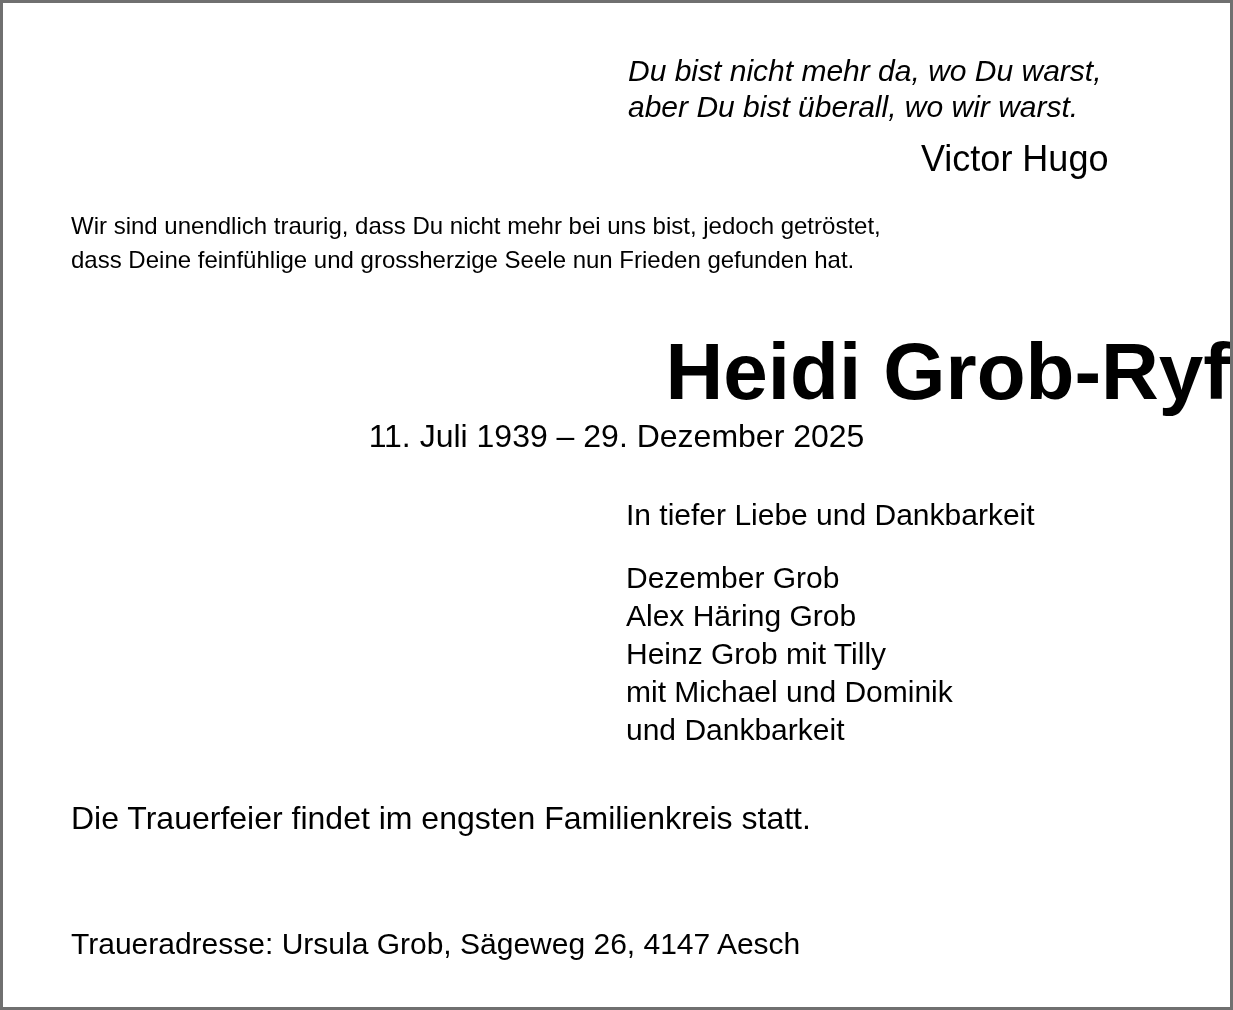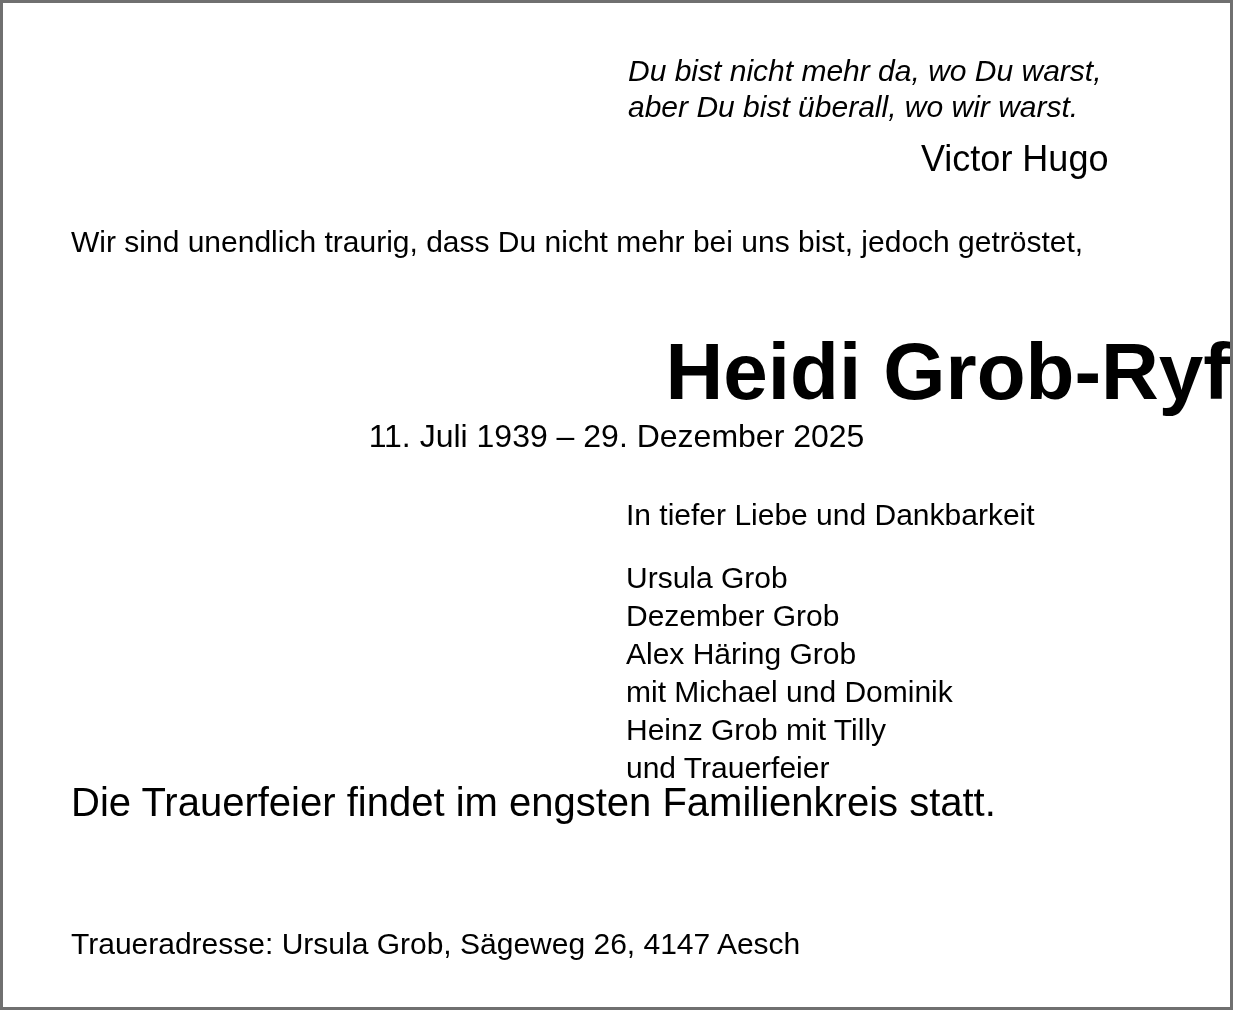--- a/index.html
+++ b/index.html
@@ -38,8 +38,8 @@
   .intro {
     position: absolute;
     left: 68px;
-    top: 222px;
-    font-size: 30px;
+    top: 206px;
+    font-size: 24px;
     line-height: 34px;
   }
   .deceased-name {

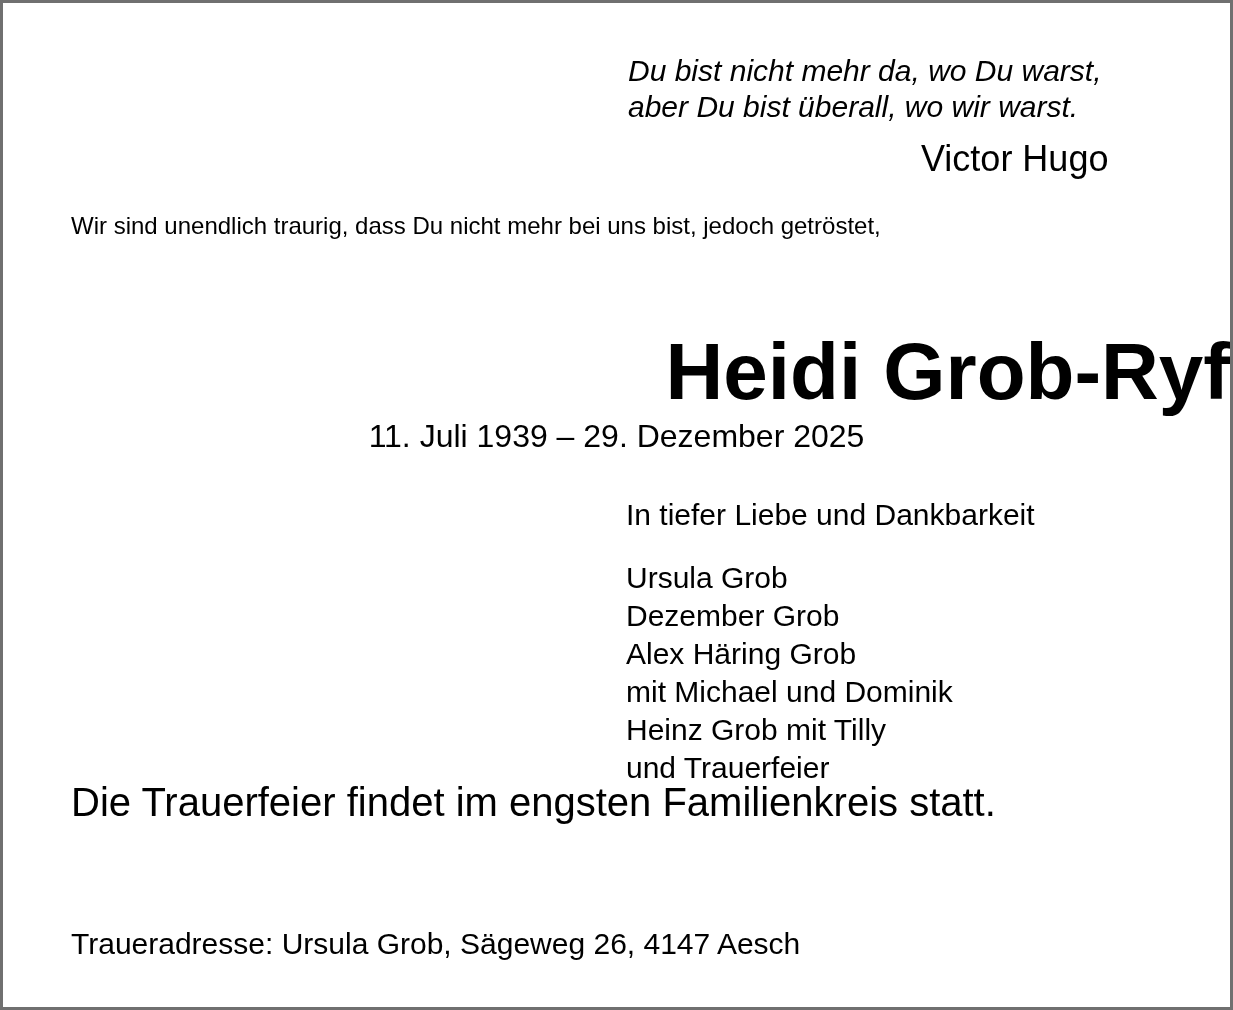--- a/index.html
+++ b/index.html
@@ -106,6 +106,7 @@
 
   <div class="intro">
     <div>Wir sind unendlich traurig, dass Du nicht mehr bei uns bist, jedoch getröstet,</div>
+    <div>dass Deine feinfühlige und grossherzige Seele nun Frieden gefunden hat.</div>
   </div>
 
   <h1 class="deceased-name">Heidi Grob-Ryf</h1>

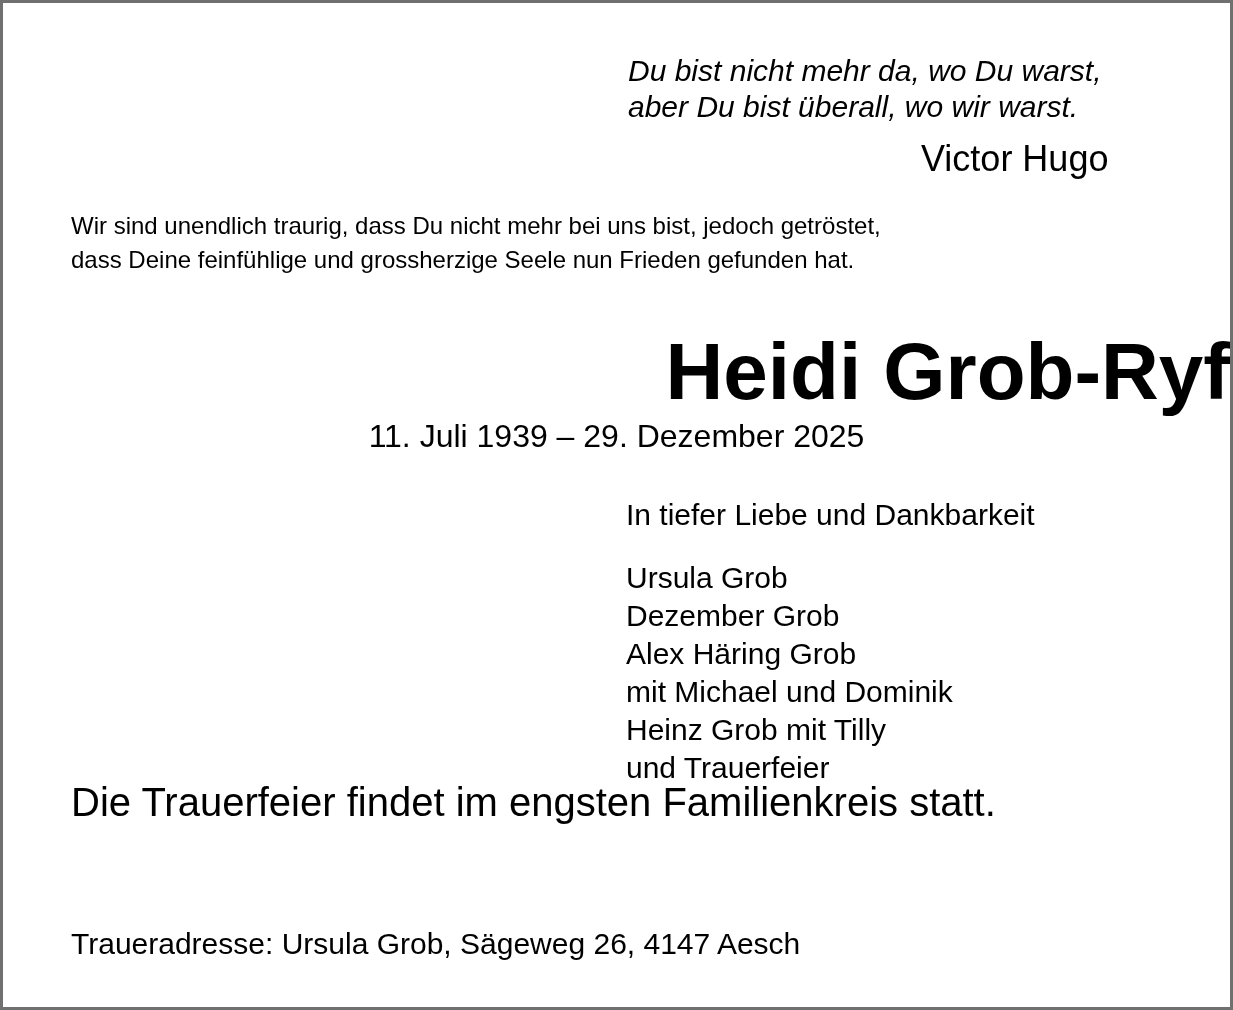--- a/index.html
+++ b/index.html
@@ -116,7 +116,6 @@
   <div class="mourners-heading">In tiefer Liebe und Dankbarkeit</div>
 
   <div class="mourners-list">
-    <div>Ursula Grob</div>
     <div>Dezember Grob</div>
     <div>Alex Häring Grob</div>
     <div>mit Michael und Dominik</div>

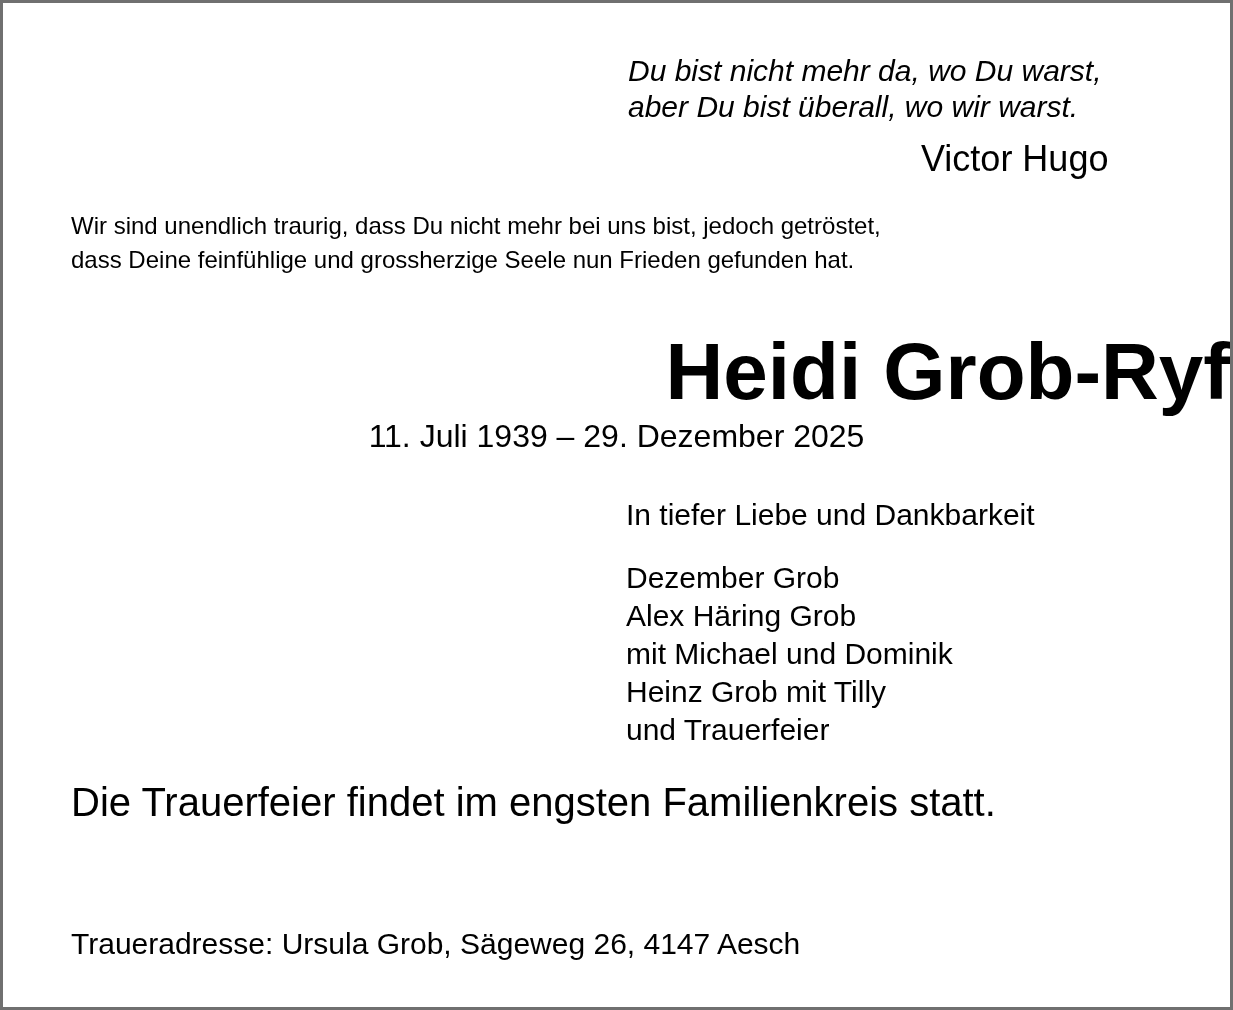--- a/index.html
+++ b/index.html
@@ -118,8 +118,8 @@
   <div class="mourners-list">
     <div>Dezember Grob</div>
     <div>Alex Häring Grob</div>
+    <div>Heinz Grob mit Tilly</div>
     <div>mit Michael und Dominik</div>
-    <div>Heinz Grob mit Tilly</div>
     <div>und Trauerfeier</div>
   </div>
 

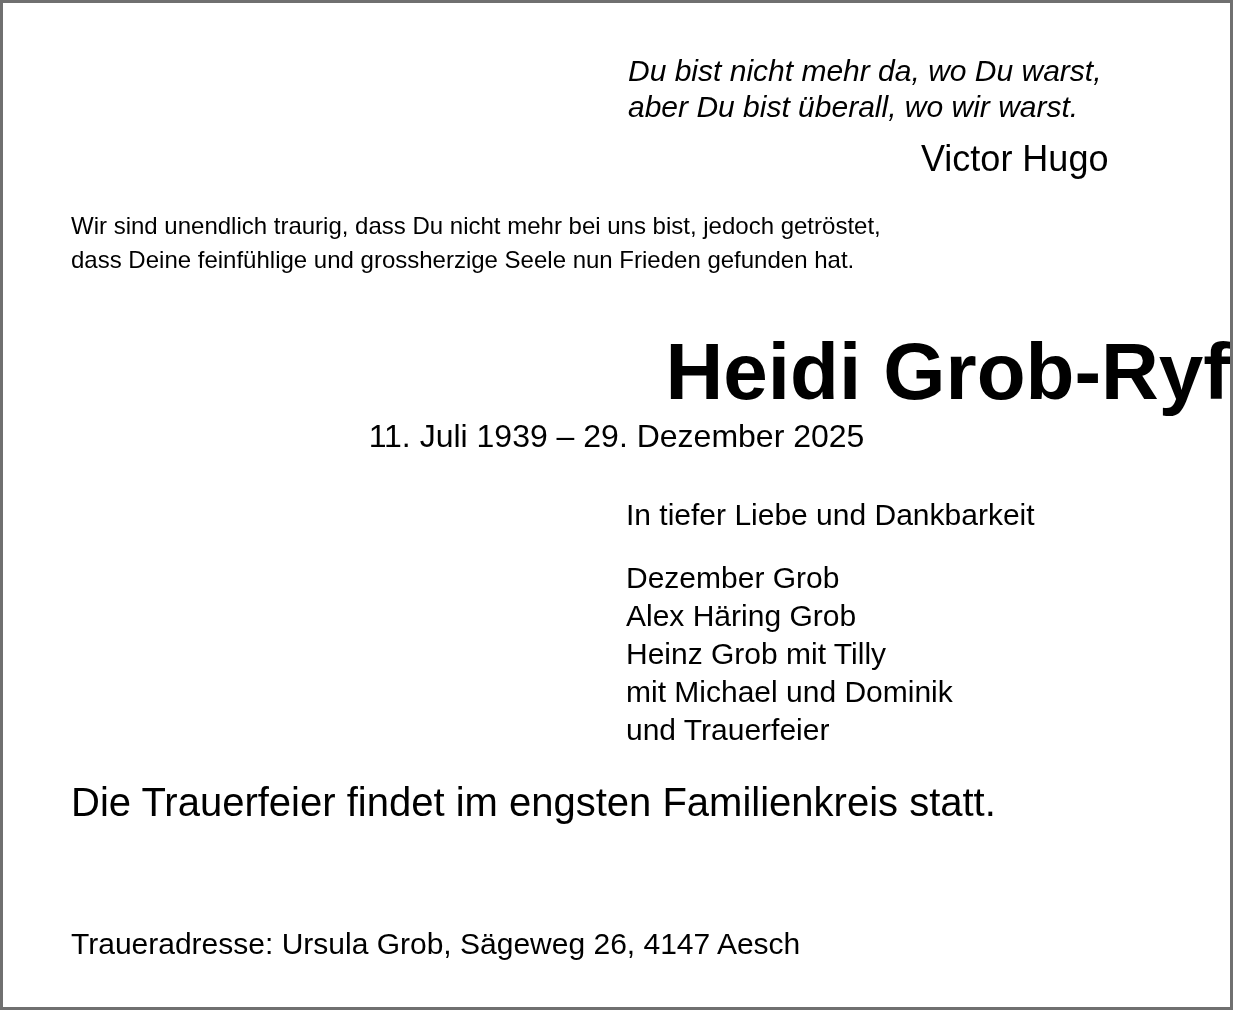--- a/index.html
+++ b/index.html
@@ -120,7 +120,7 @@
     <div>Alex Häring Grob</div>
     <div>Heinz Grob mit Tilly</div>
     <div>mit Michael und Dominik</div>
-    <div>und Trauerfeier</div>
+    <div>und Dankbarkeit</div>
   </div>
 
   <div class="funeral-note">Die Trauerfeier findet im engsten Familienkreis statt.</div>

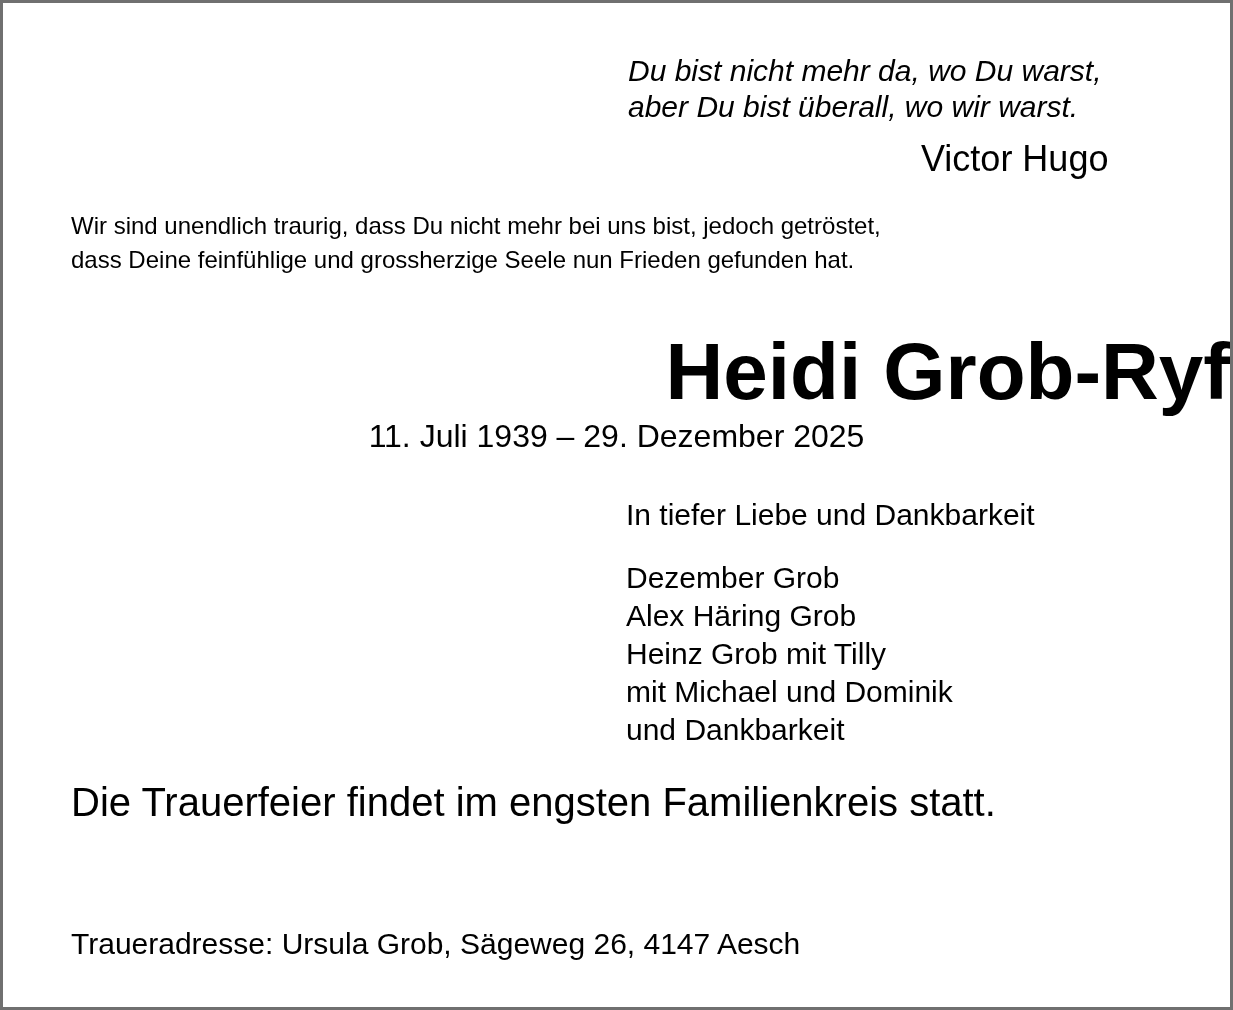--- a/index.html
+++ b/index.html
@@ -80,8 +80,8 @@
   .funeral-note {
     position: absolute;
     left: 68px;
-    top: 784px;
-    font-size: 40px;
+    top: 800px;
+    font-size: 32px;
     line-height: 30px;
   }
   .mourning-address {

